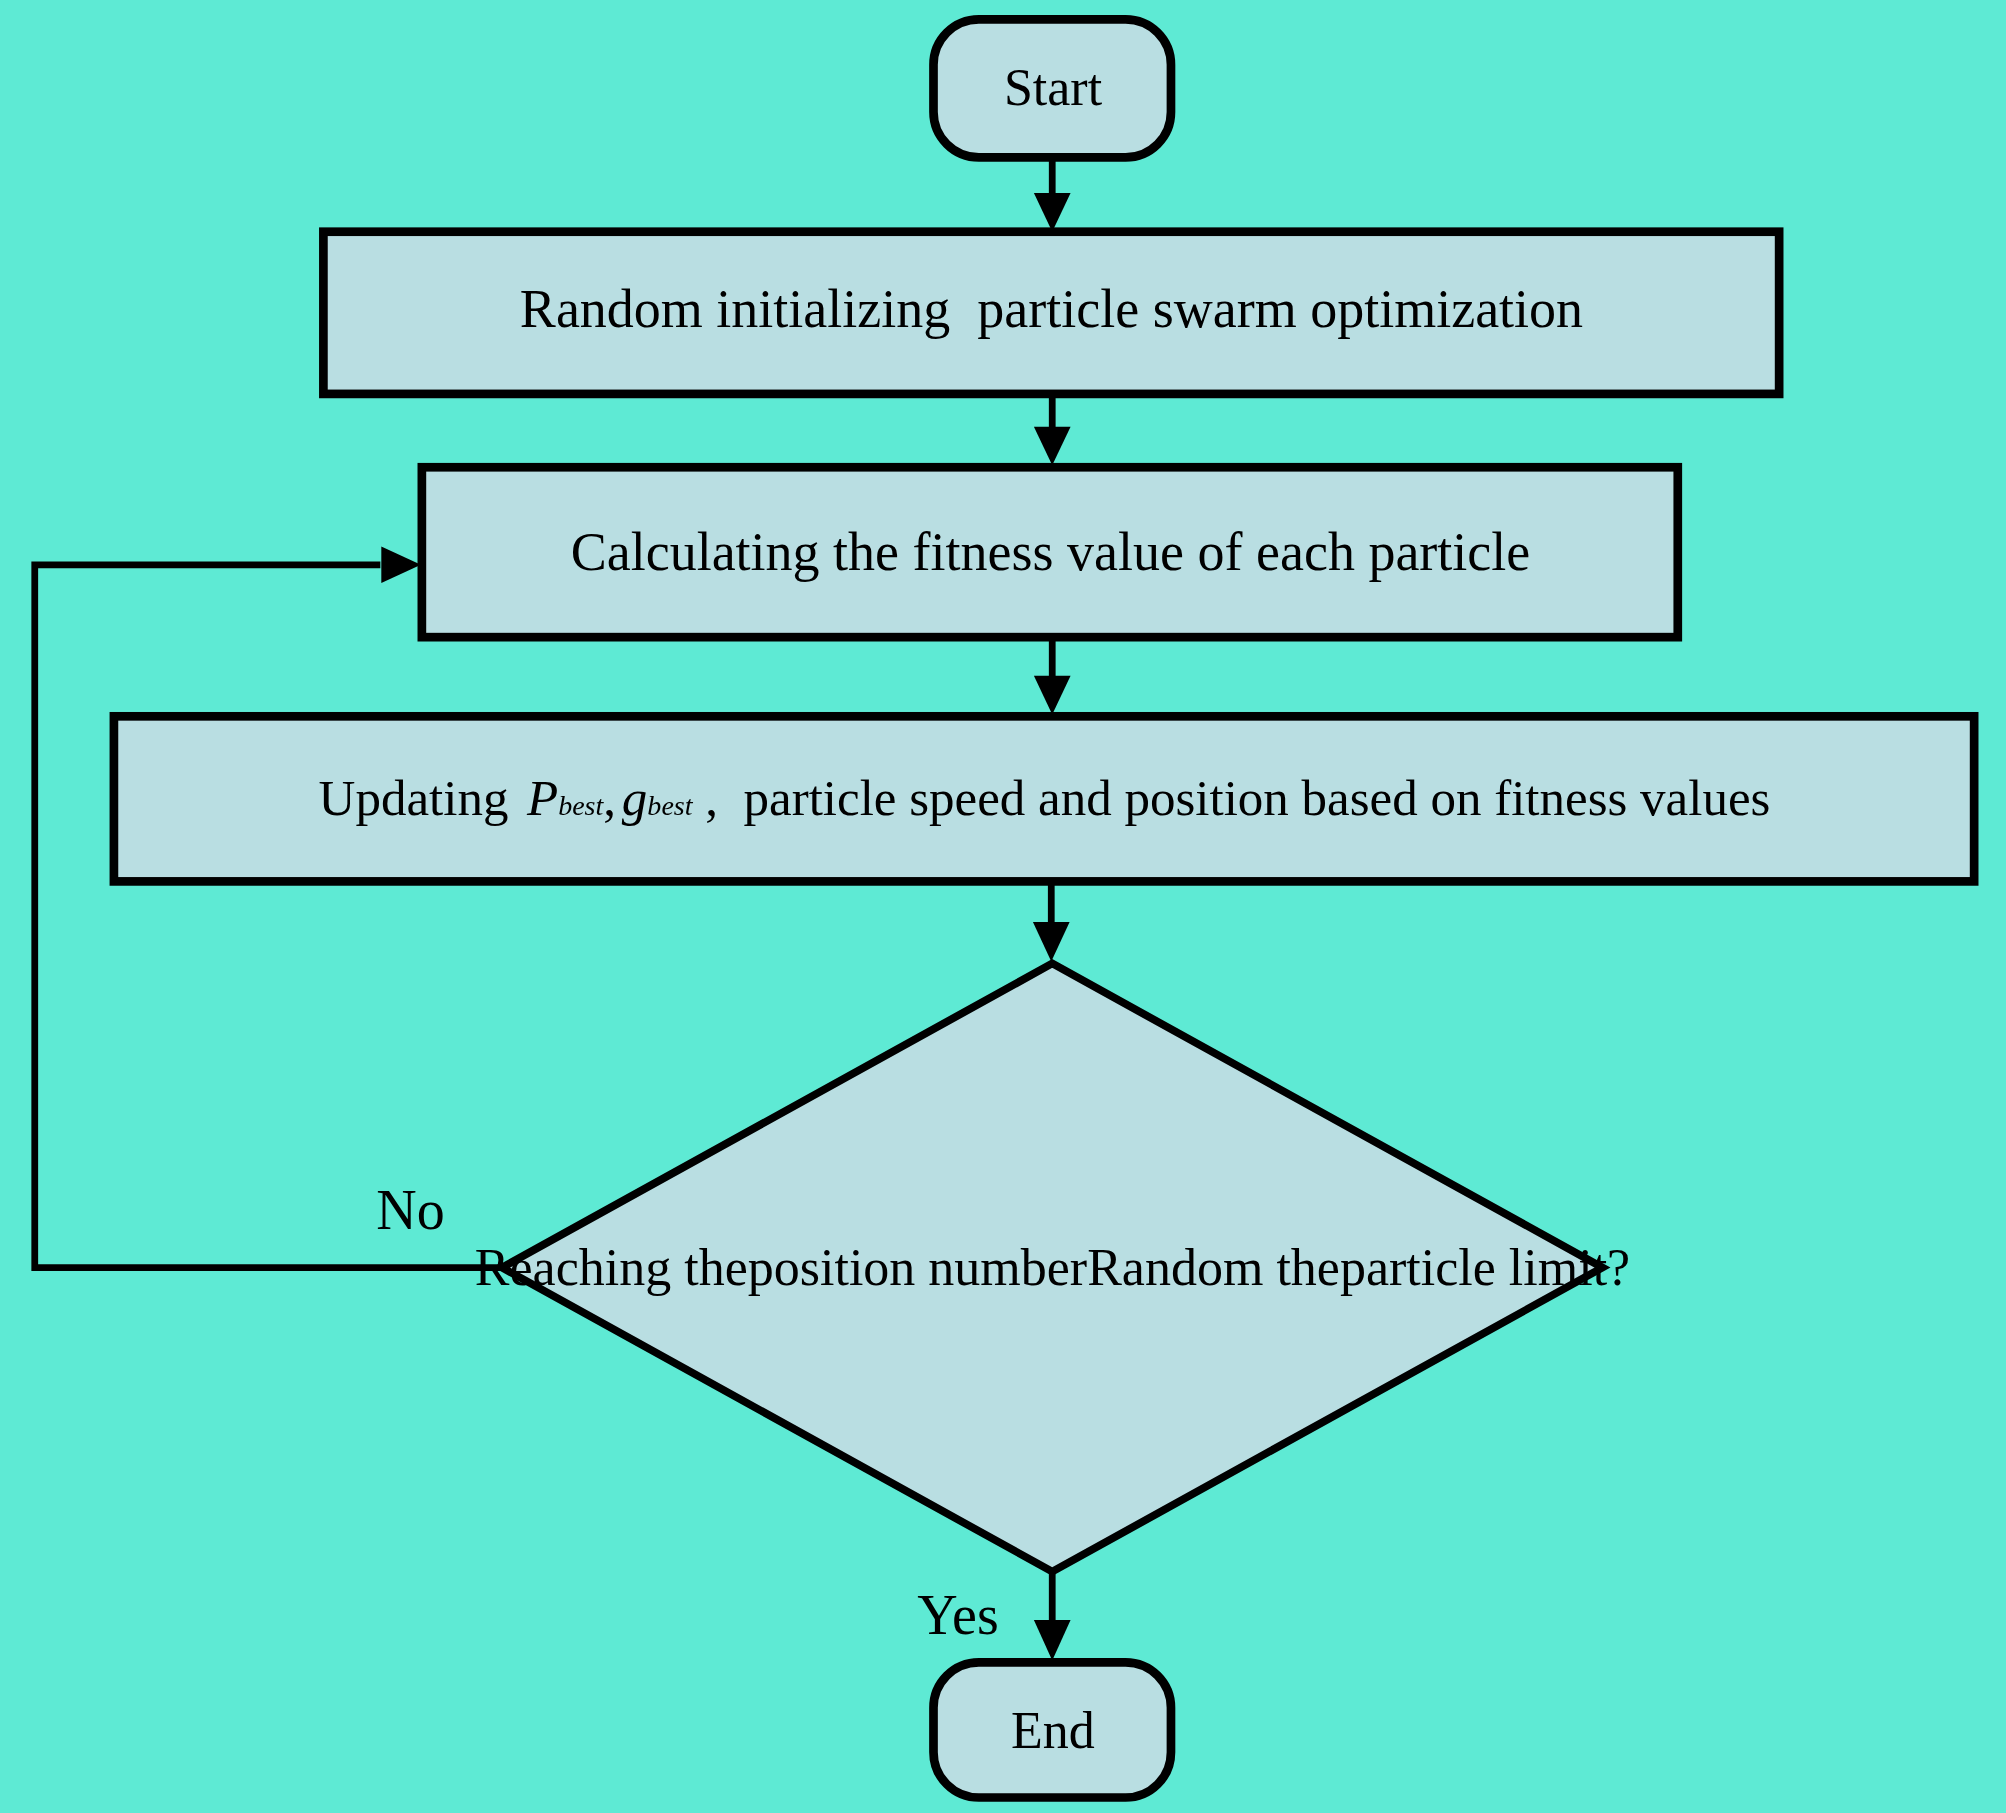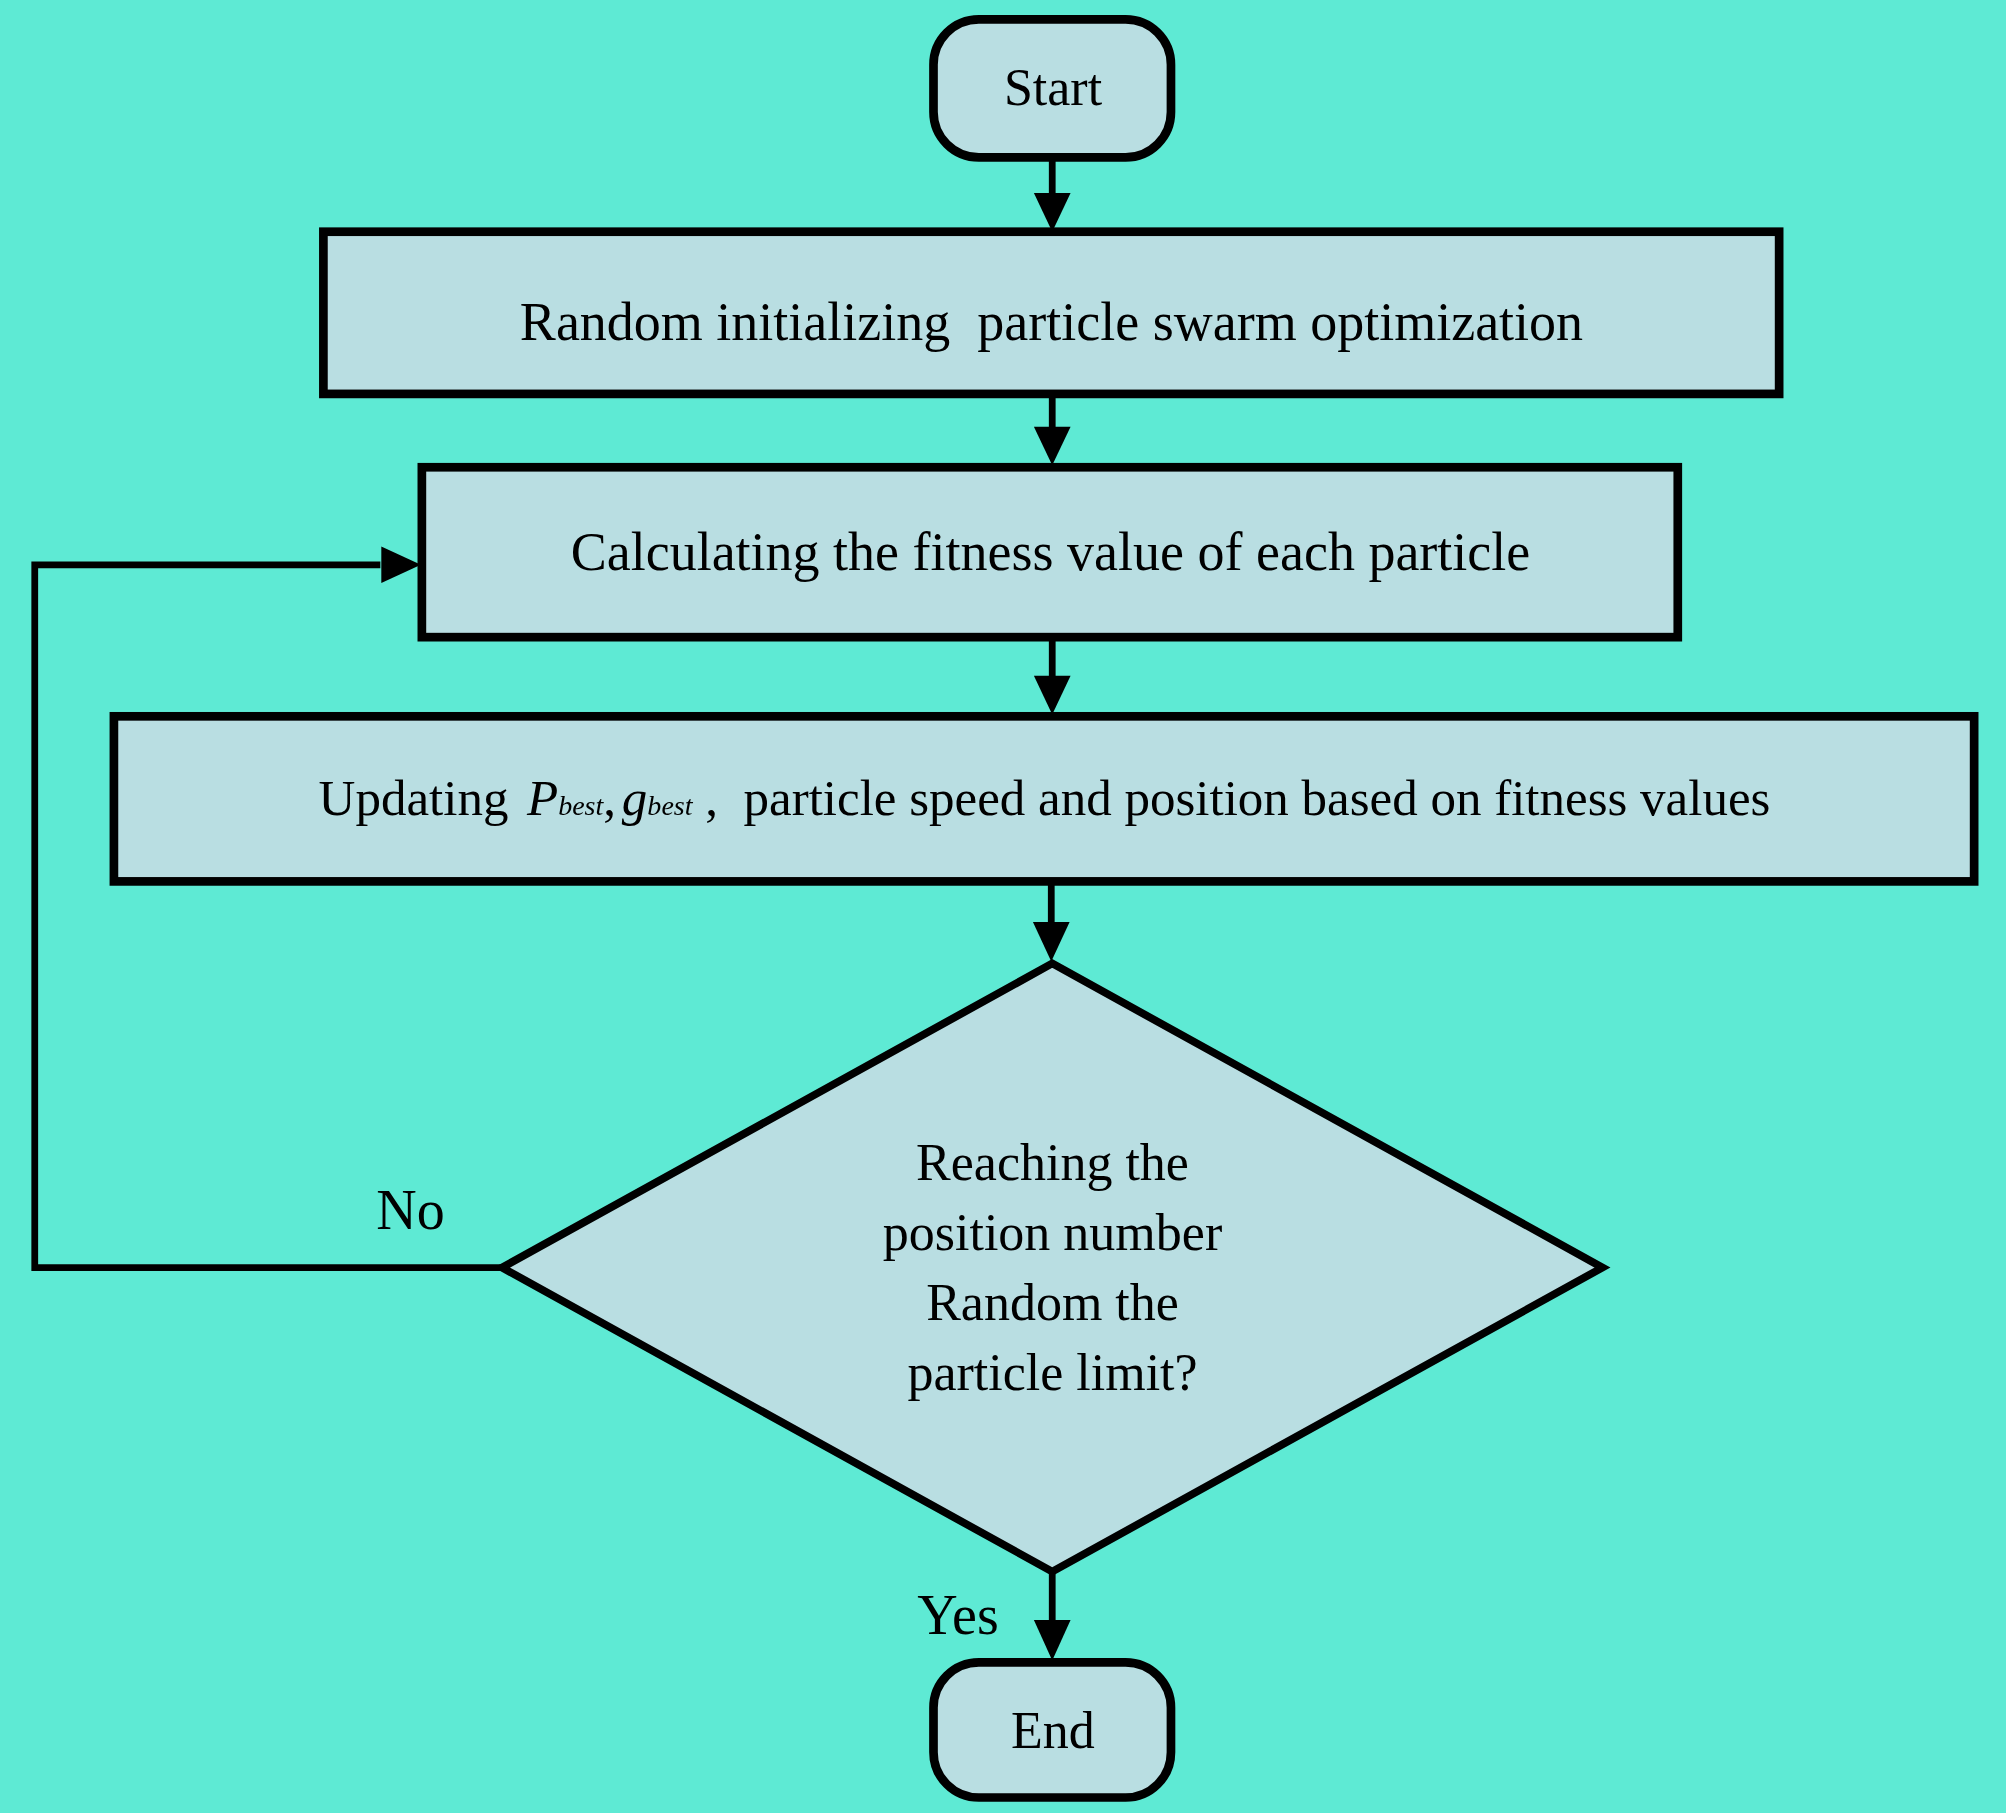--- a/index.html
+++ b/index.html
@@ -116,7 +116,7 @@
 
   <div class="label terminator-label" style="left:934px; top:19.3px; width:238px; height:138px;">Start</div>
 
-  <div class="label process-label" style="left:333px; top:241px; width:1437px; height:162px;">Random initializing  particle swarm optimization</div>
+  <div class="label process-label" style="left:333px; top:228px; width:1437px; height:162px;">Random initializing  particle swarm optimization</div>
 
   <div class="label process-label" style="left:432px; top:467px; width:1237px; height:170px;">Calculating the fitness value of each particle</div>
 

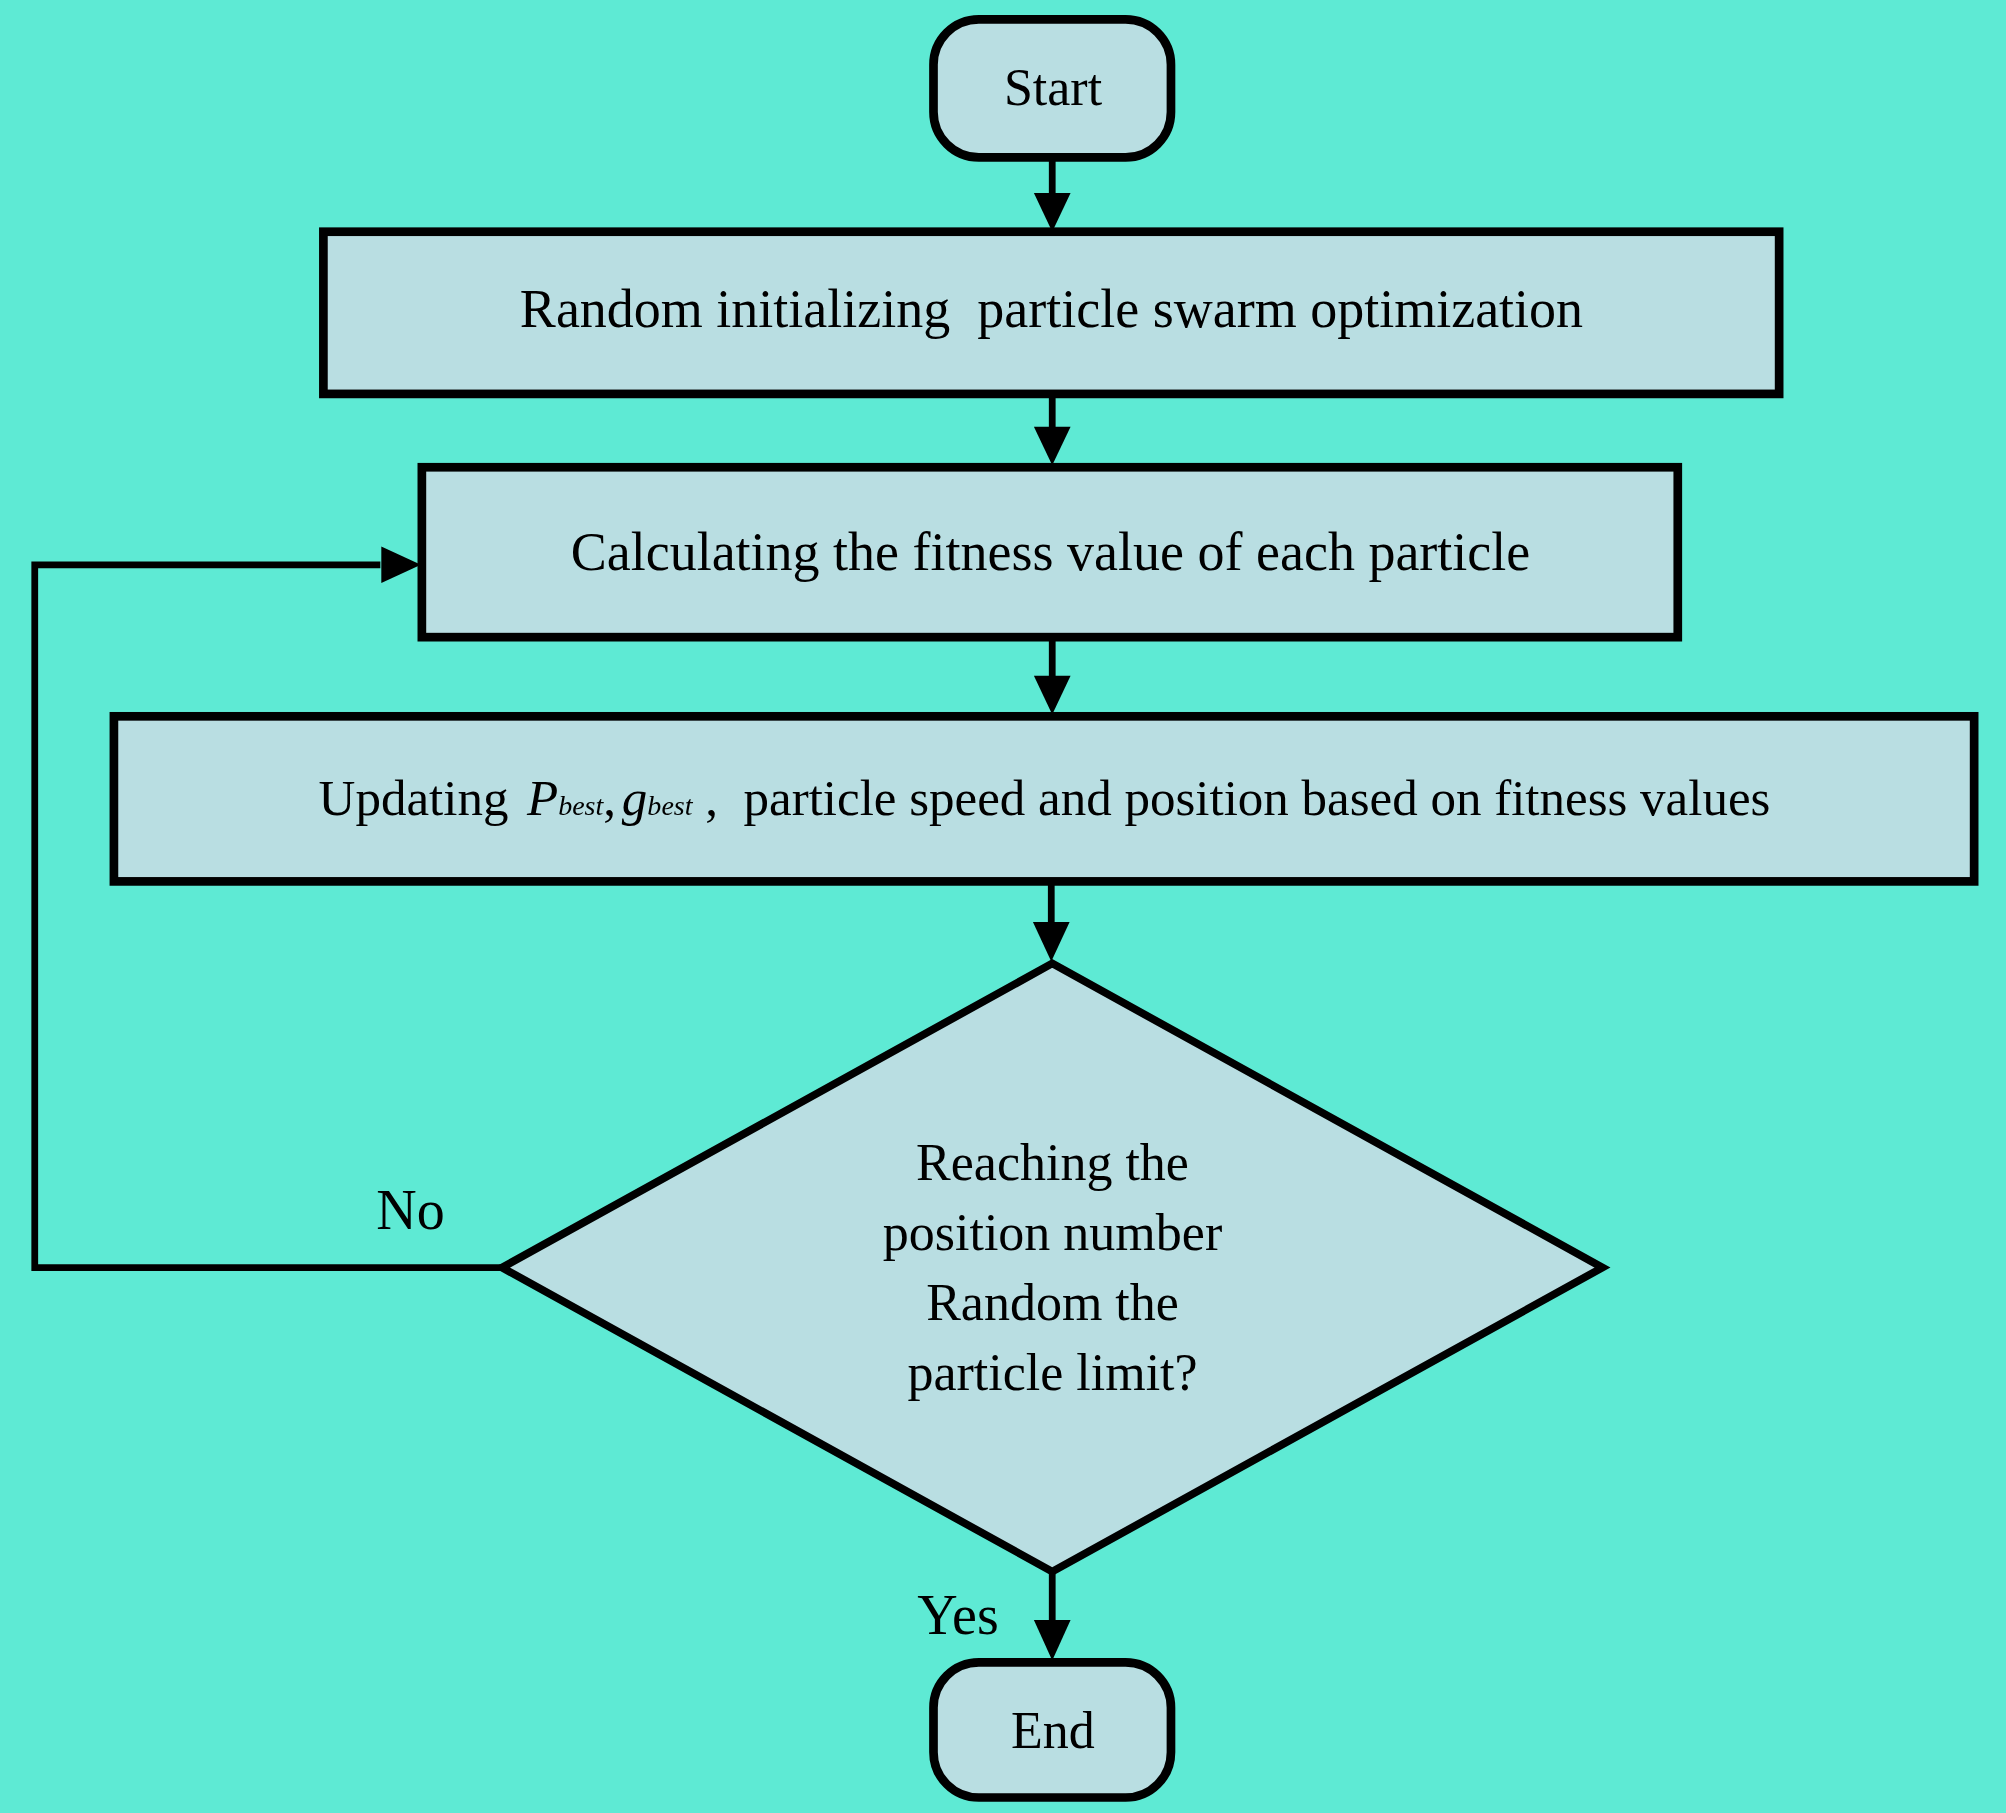--- a/index.html
+++ b/index.html
@@ -57,7 +57,6 @@
   .decision-label {
     font-size: 52px;
     line-height: 70px;
-    flex-direction: column;
     white-space: pre;
   }
   .edge-label {

